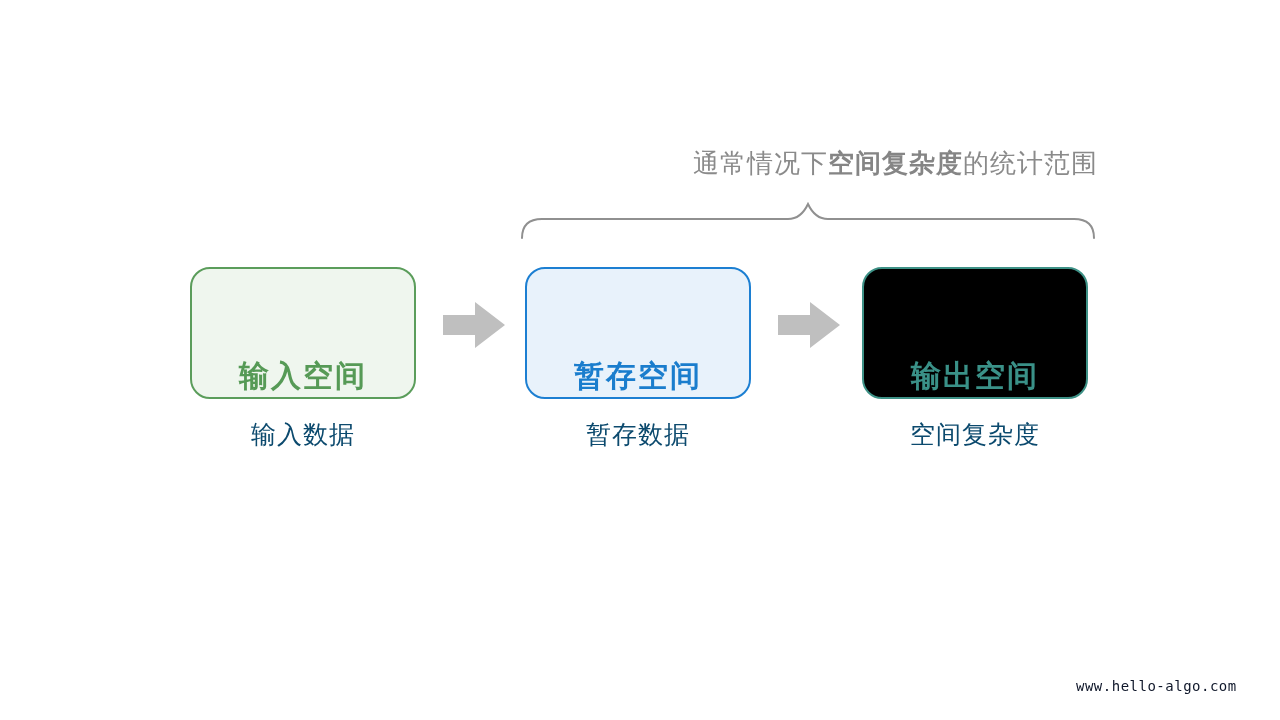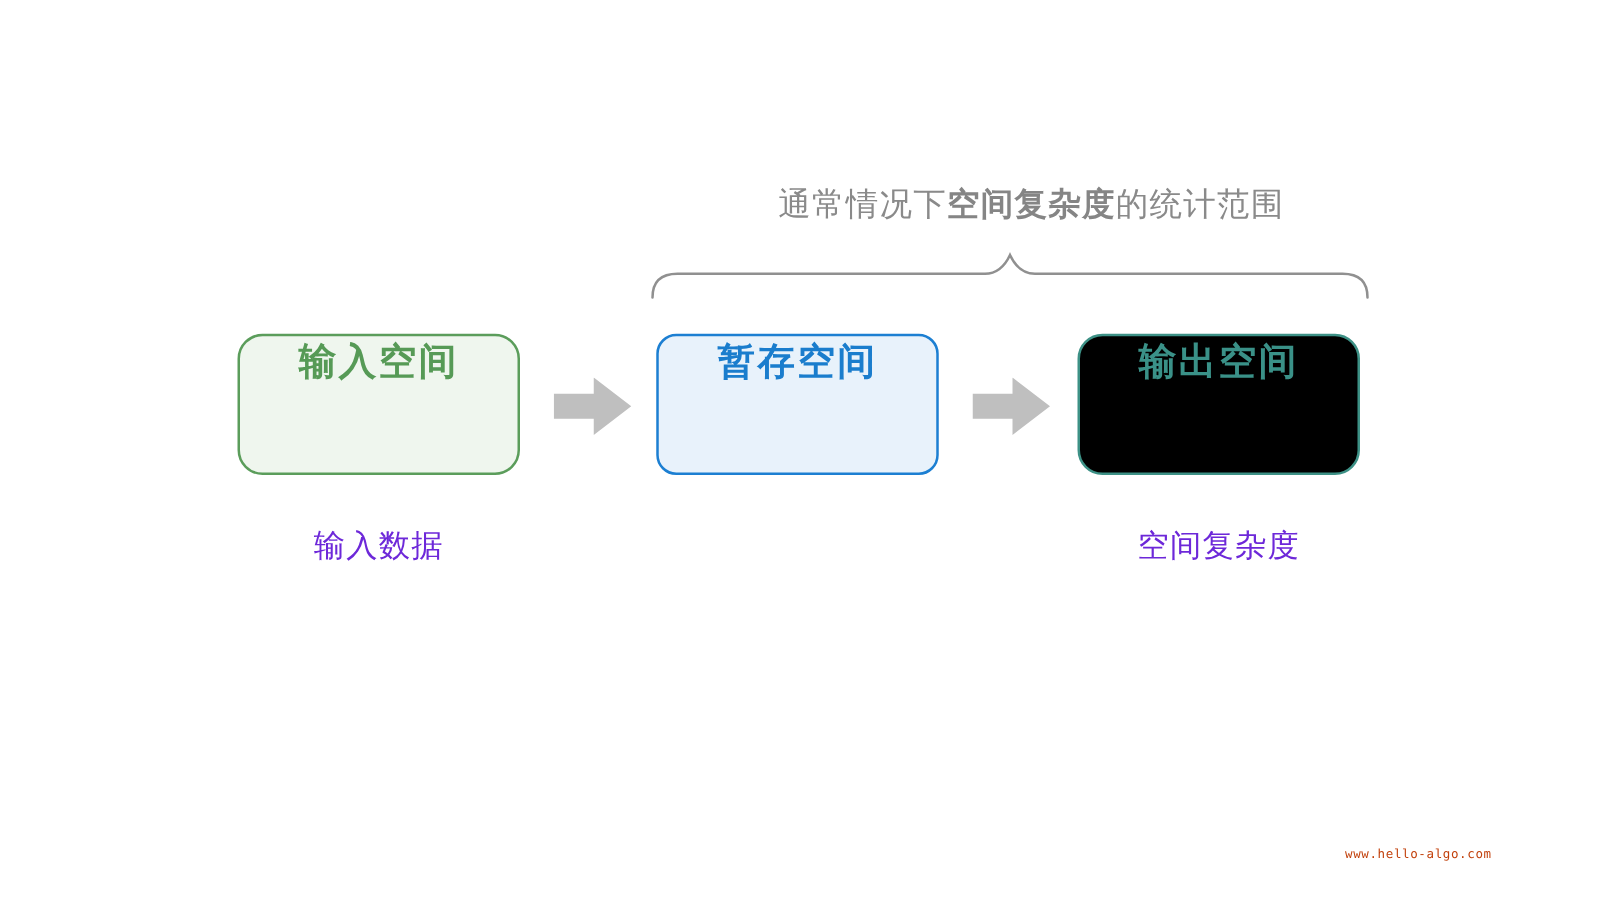--- a/index.html
+++ b/index.html
@@ -13,8 +13,8 @@
   .abs { position: absolute; }
 
   .diagram-title {
-    left: 537px; top: 146px; width: 576px;
-    text-align: center;
+    left: 522px; top: 146px; width: 576px;
+    text-align: right;
     font-size: 26px;
     letter-spacing: 1px;
     color: #8a8a8a;

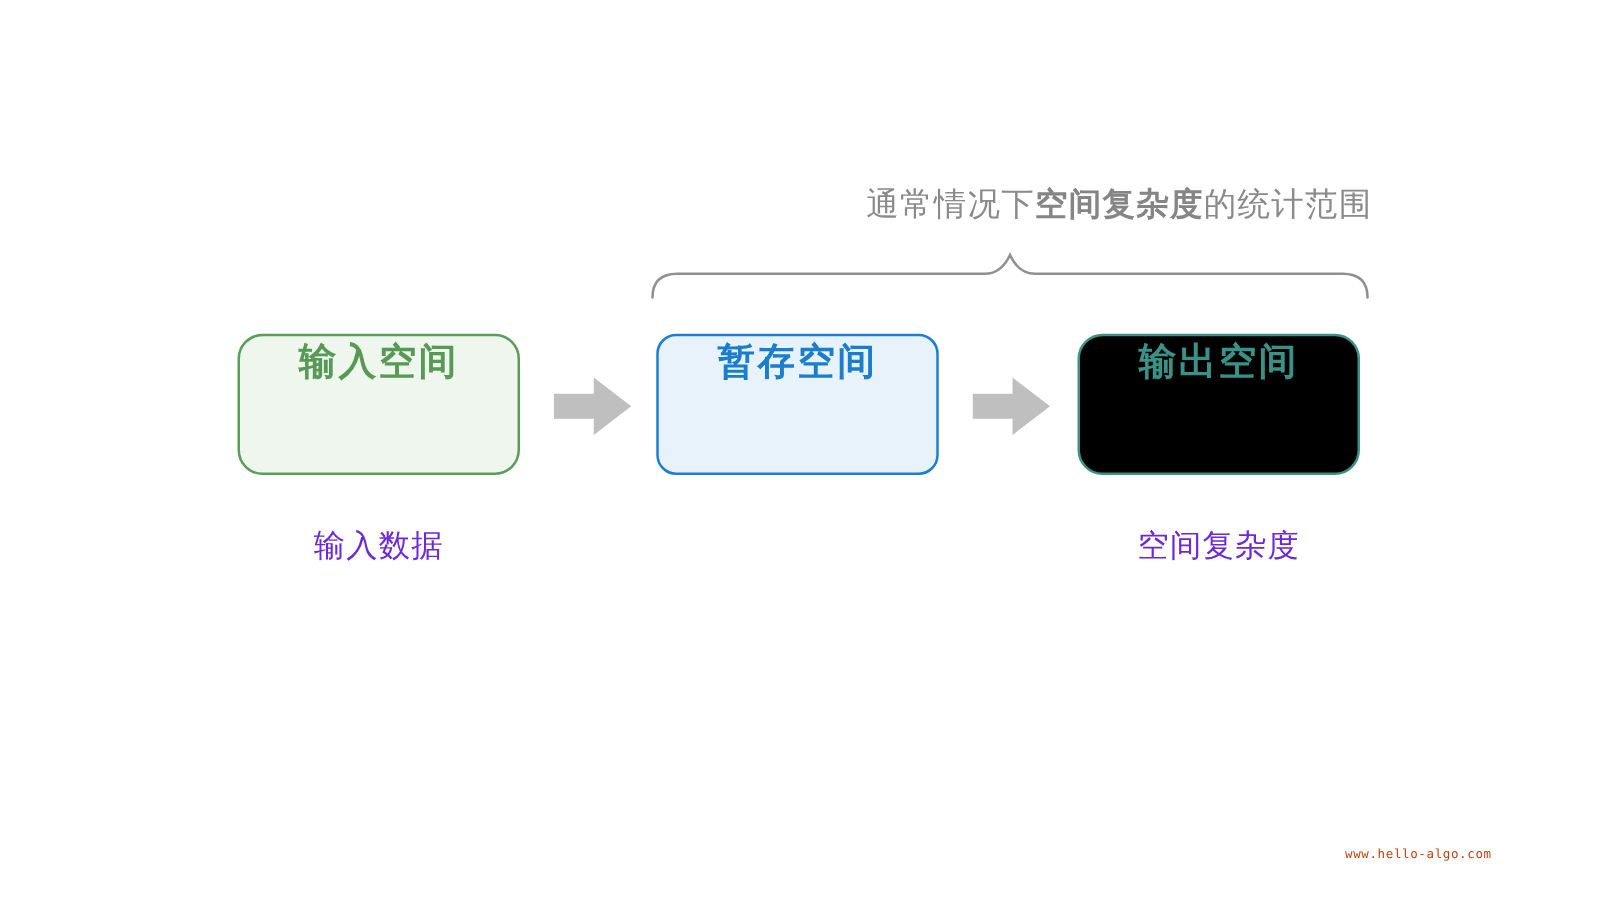--- a/index.html
+++ b/index.html
@@ -25,10 +25,10 @@
   .brace-svg { left: 520px; top: 200px; }
 
   .space-box {
-    top: 267px; width: 226px; height: 113px;
+    top: 267px; width: 226px; height: 132px;
     border-radius: 20px;
     border: 2px solid;
-    display: flex; align-items: flex-start; justify-content: center;
+    display: flex; align-items: flex-end; justify-content: center;
     font-size: 30px; font-weight: bold;
     letter-spacing: 2px;
   }

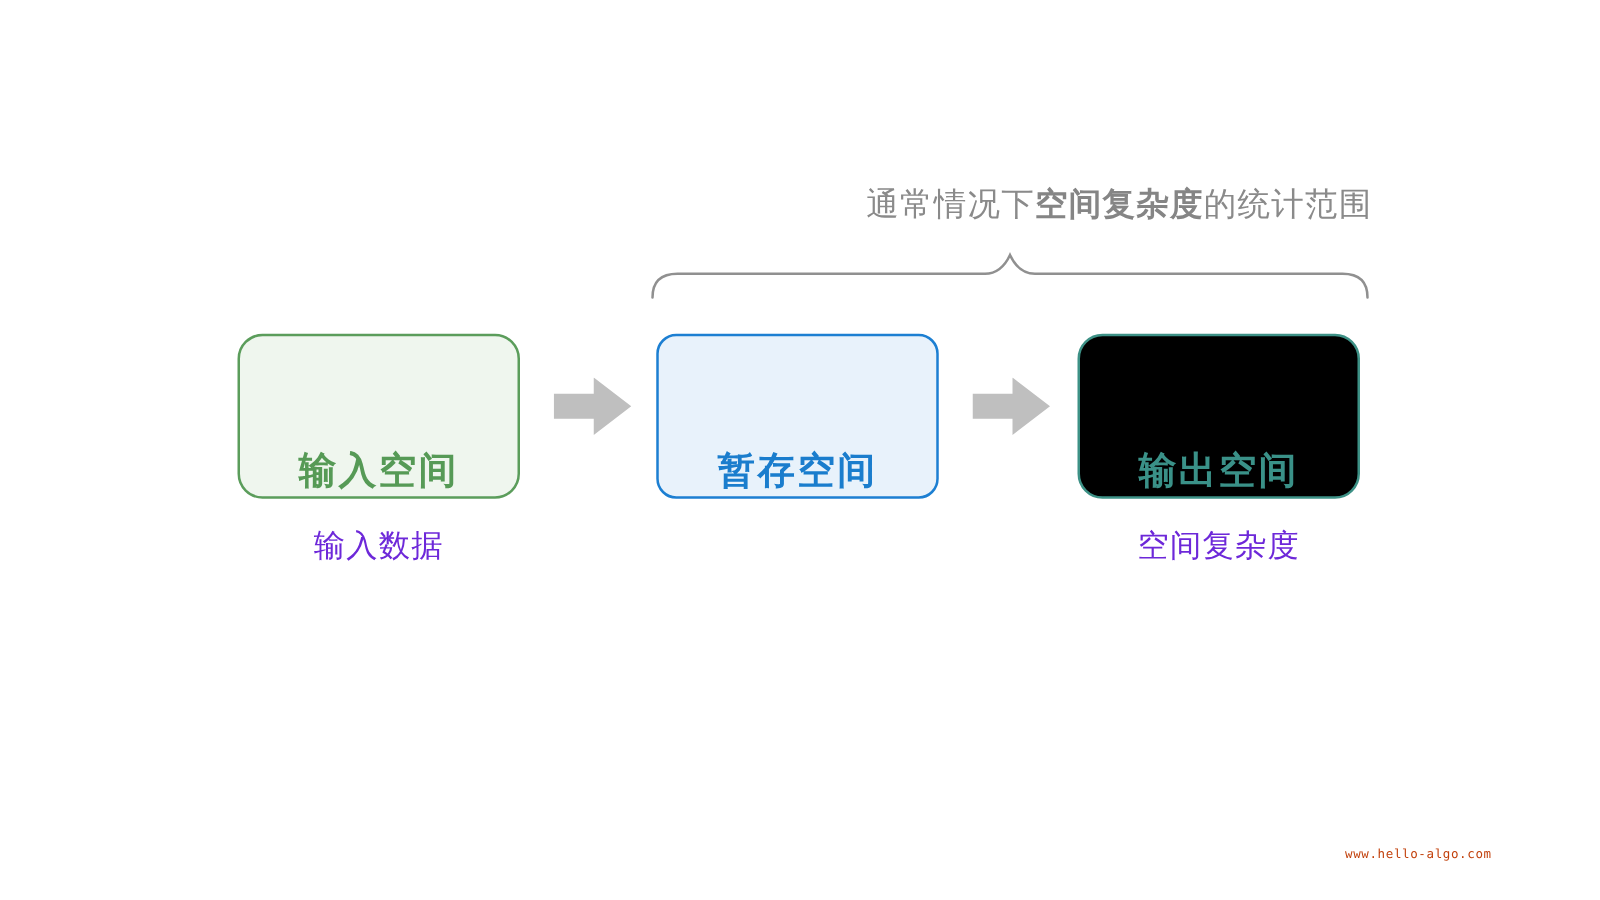--- a/index.html
+++ b/index.html
@@ -33,7 +33,7 @@
     letter-spacing: 2px;
   }
   .box-input  { left: 190px; }
-  .box-temp   { left: 525px; border-radius: 16px; }
+  .box-temp   { left: 525px; }
   .box-output { left: 862px; }
 
   .arrow-svg { top: 302px; }

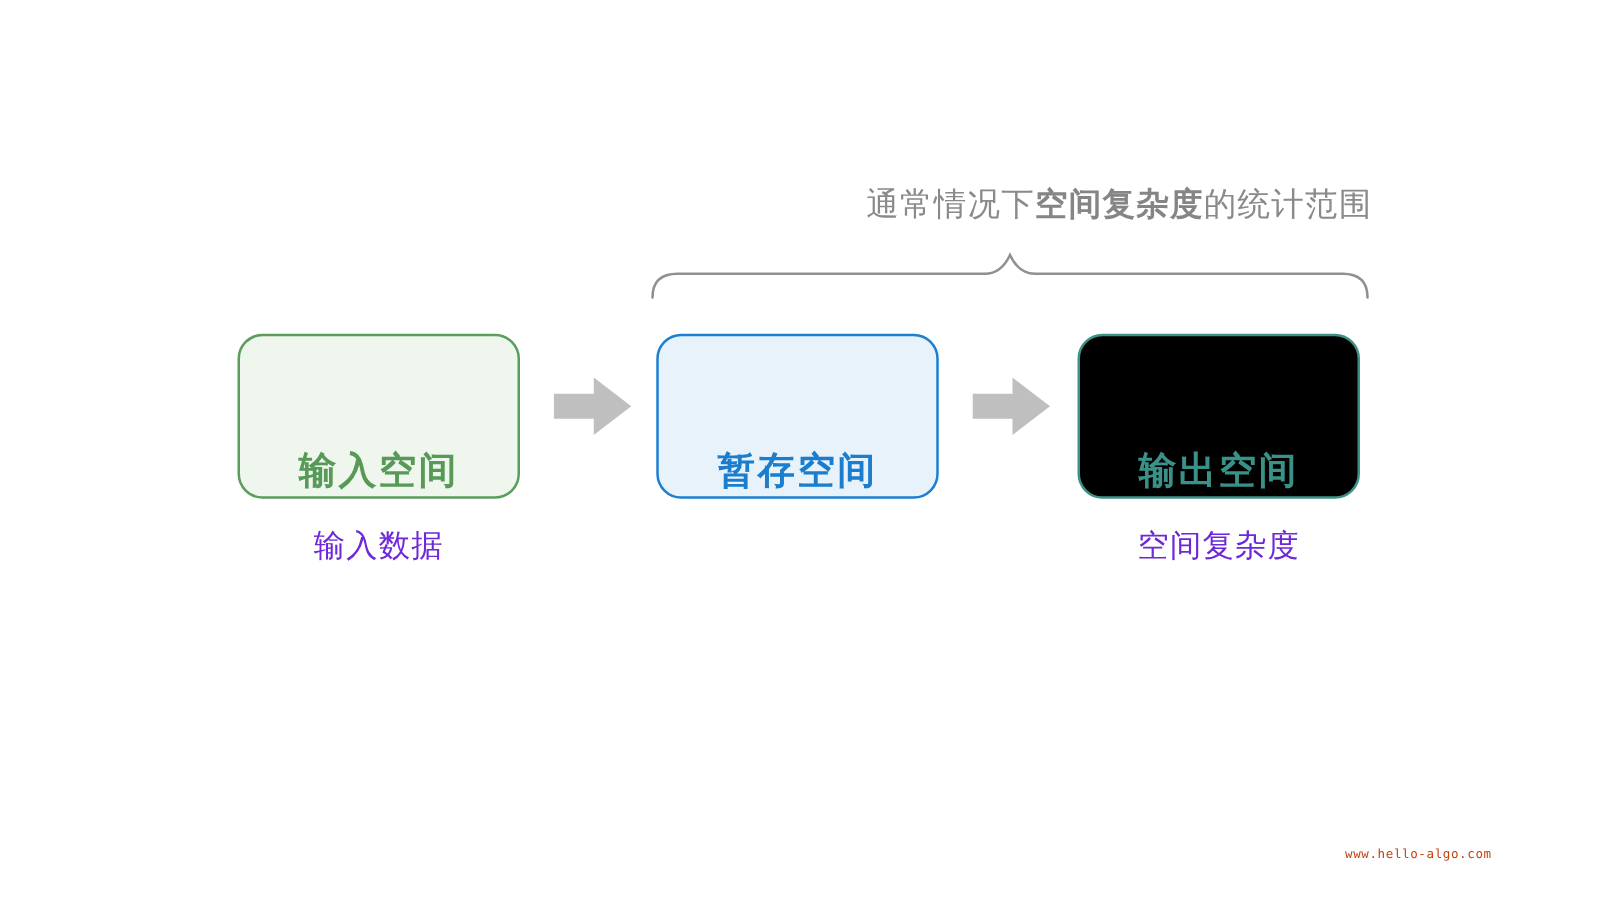--- a/index.html
+++ b/index.html
@@ -46,7 +46,8 @@
     font-size: 25px;
     line-height: 48px;
     letter-spacing: 1px;
-    color: #6d28d9;
+    color: #0c4a6e;
+    font-family: Liberation Mono, monospace;
   }
   .caption-input  { left: 190px; }
   .caption-temp   { left: 525px; }

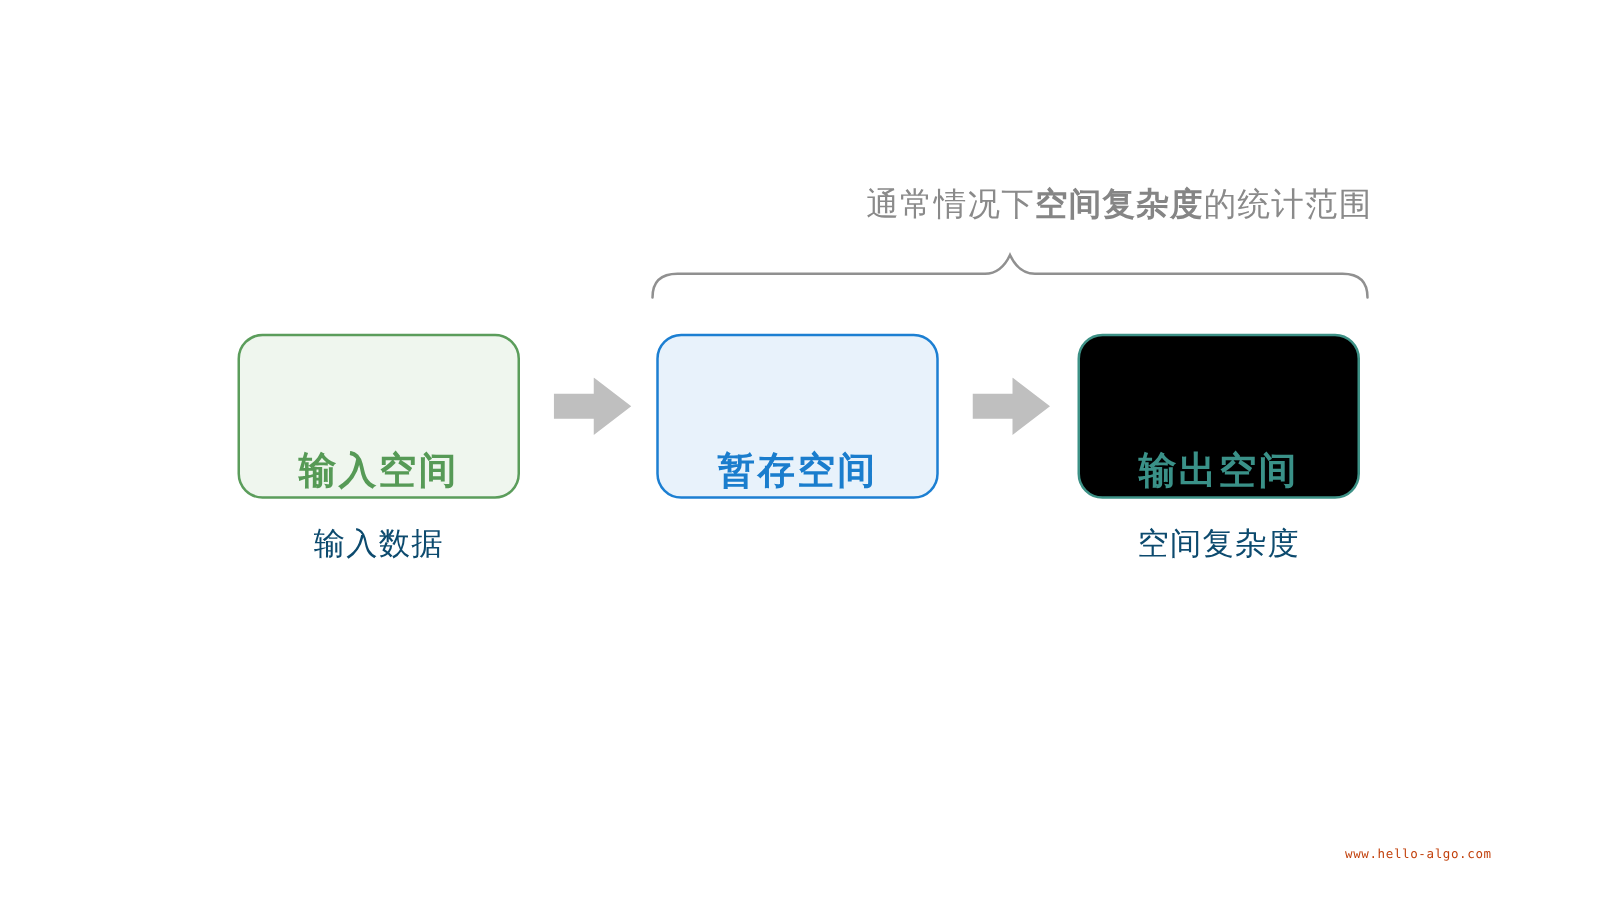--- a/index.html
+++ b/index.html
@@ -96,6 +96,7 @@
 </div>
 
 <div class="abs caption caption-temp">
+  <div>暂存数据</div>
 </div>
 
 <div class="abs caption caption-output">

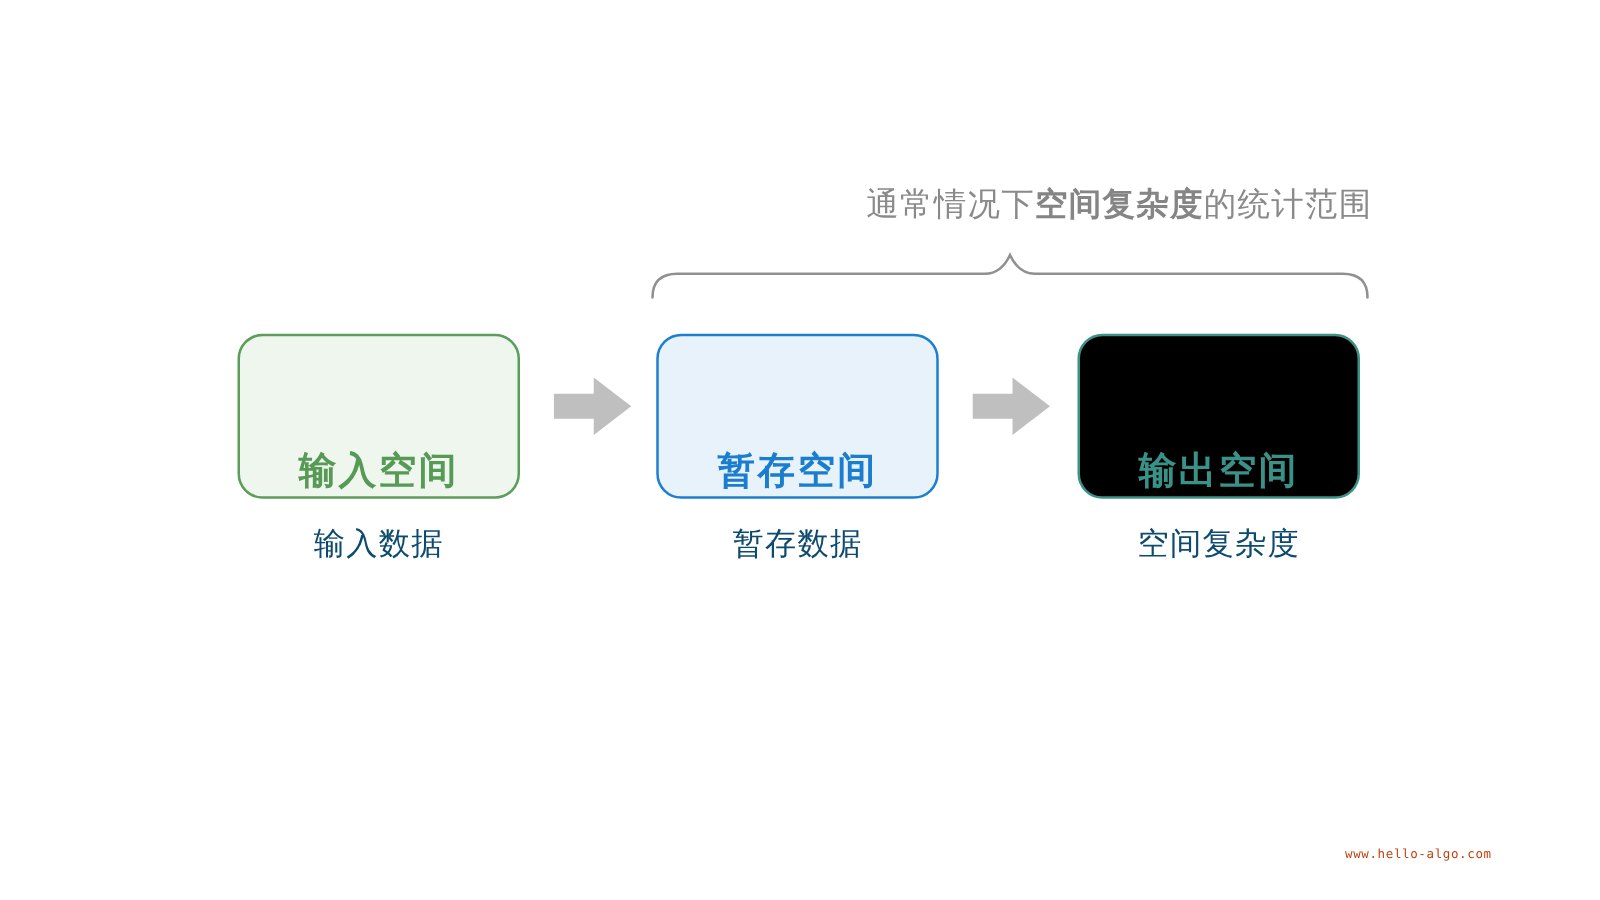--- a/index.html
+++ b/index.html
@@ -56,8 +56,8 @@
   .watermark {
     left: 1076px; top: 678px;
     font-family: "DejaVu Sans Mono", "Liberation Mono", monospace;
-    font-size: 10px;
-    color: #c2410c;
+    font-size: 14px;
+    color: #0f172a;
     letter-spacing: 0.5px;
   }
 </style>

